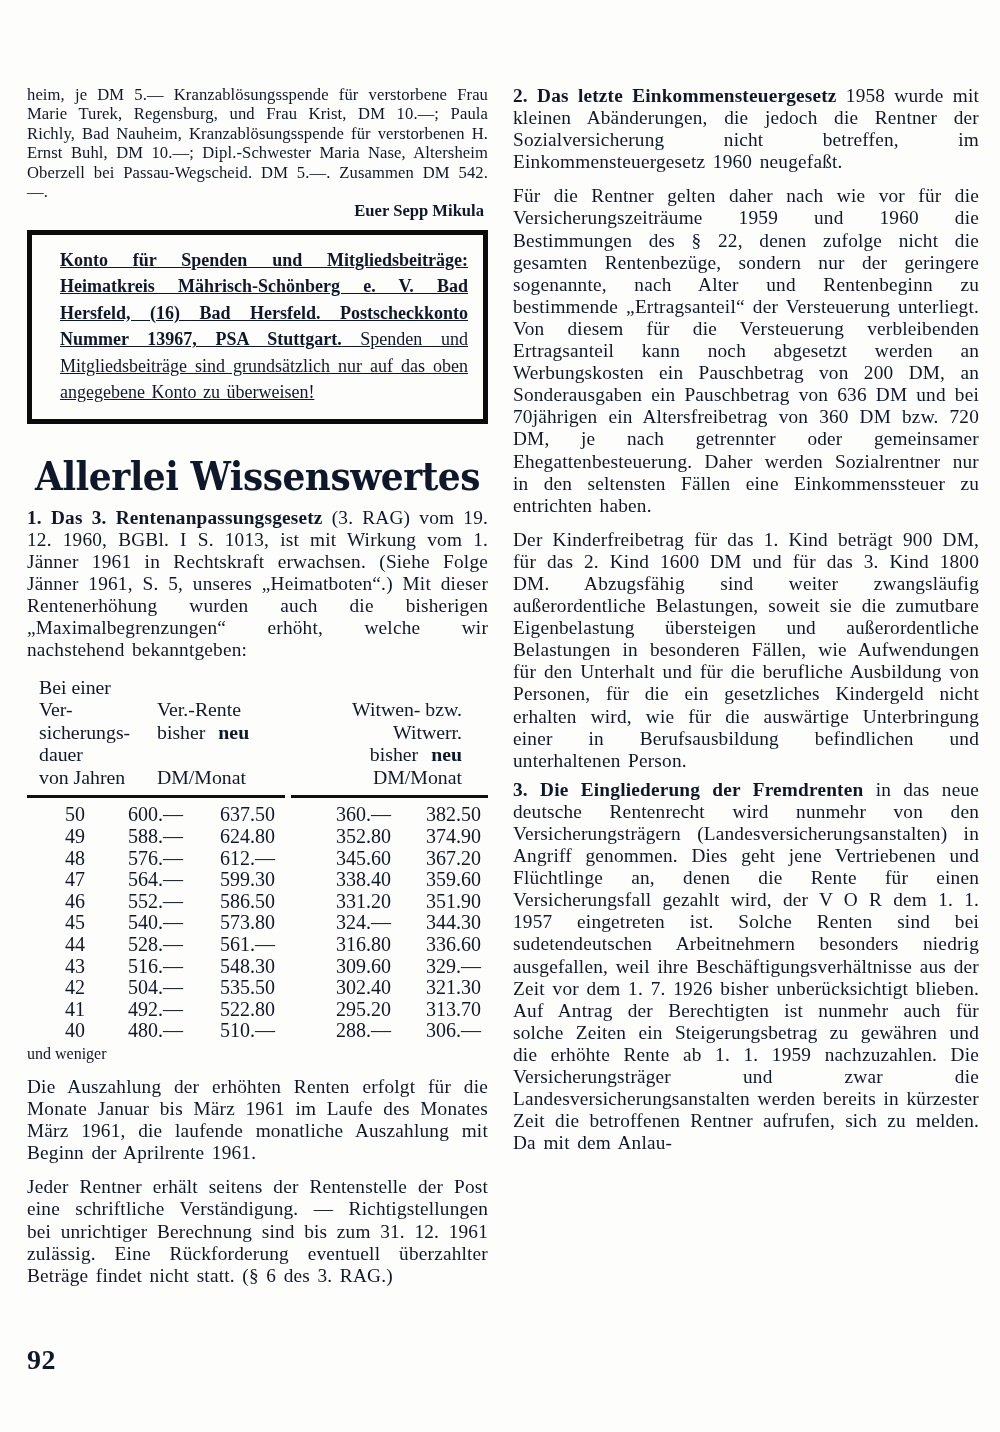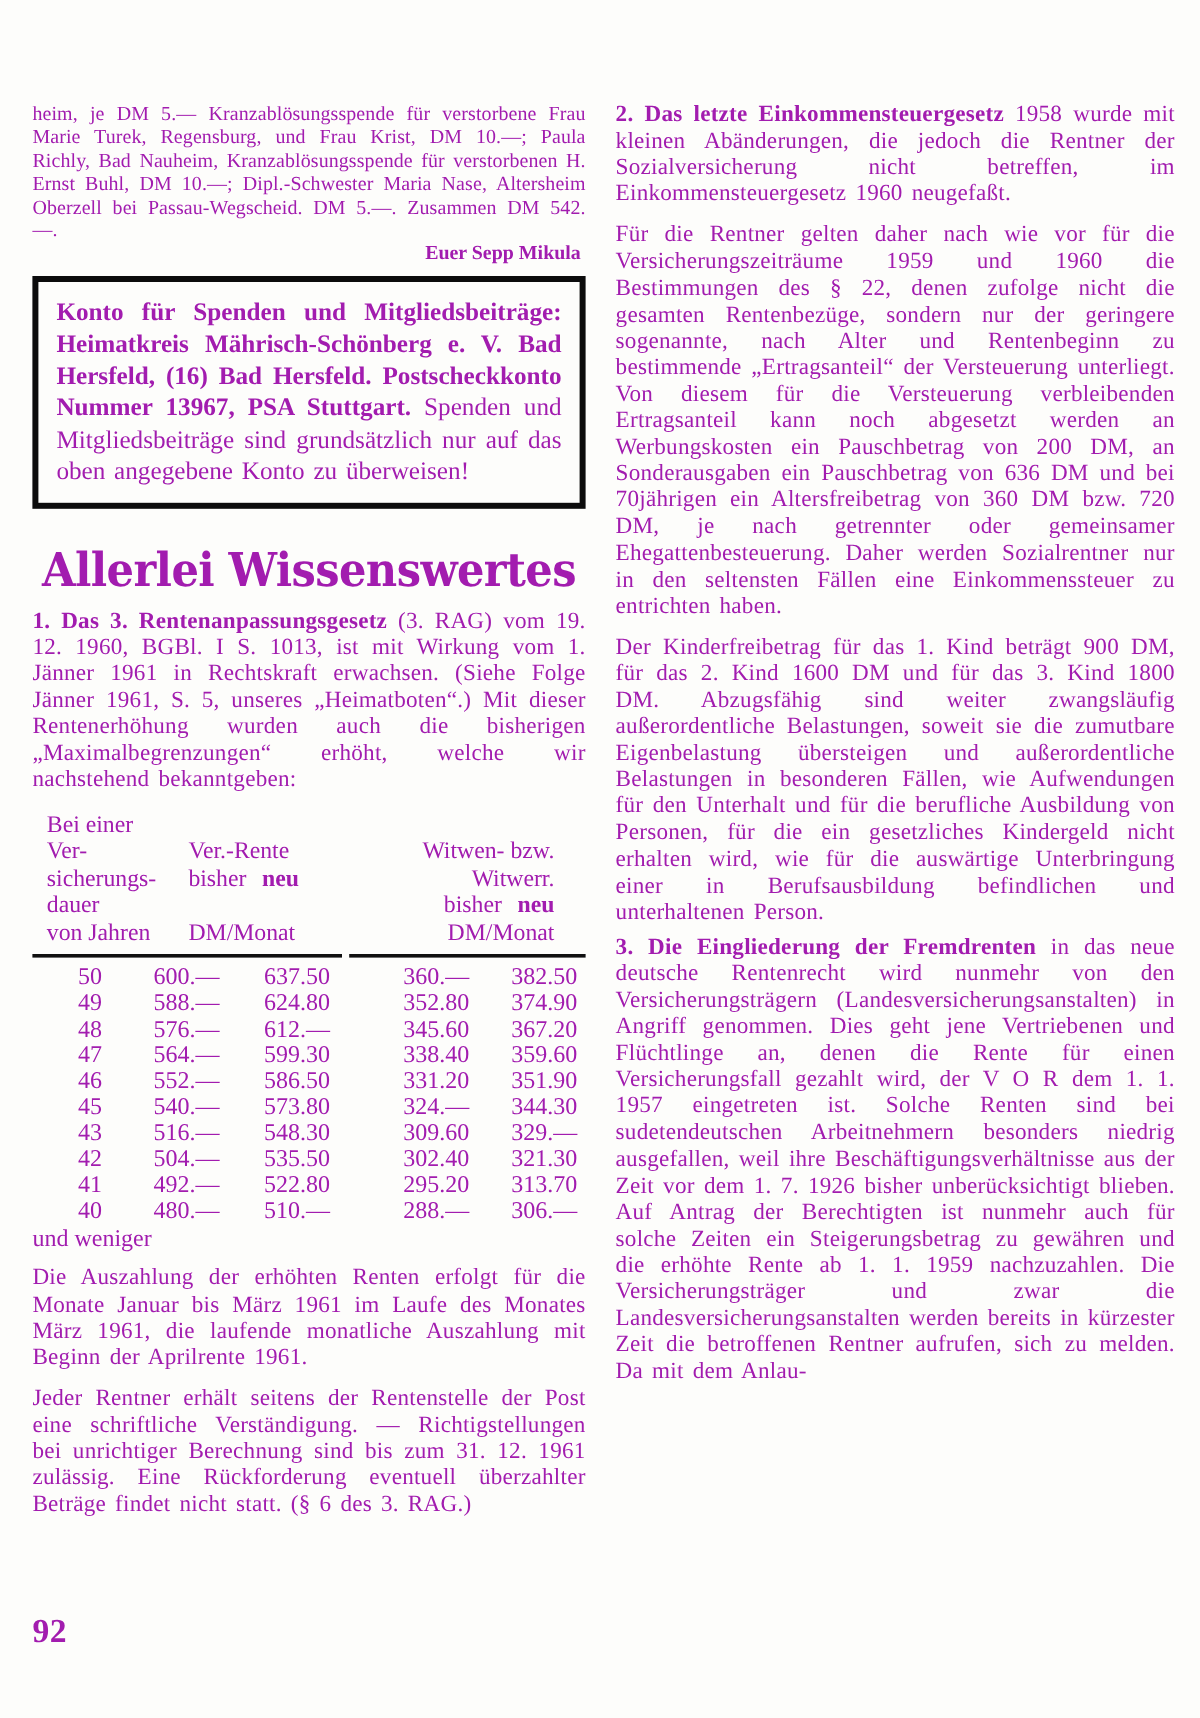--- a/index.html
+++ b/index.html
@@ -8,7 +8,7 @@
     position:relative;
     width:1000px;height:1432px;
     background:#fdfdfb;
-    color:#a21caf;
+    color:#0f172a;
     font-family:"Liberation Serif", serif;
     overflow:hidden;
     margin:0 auto;

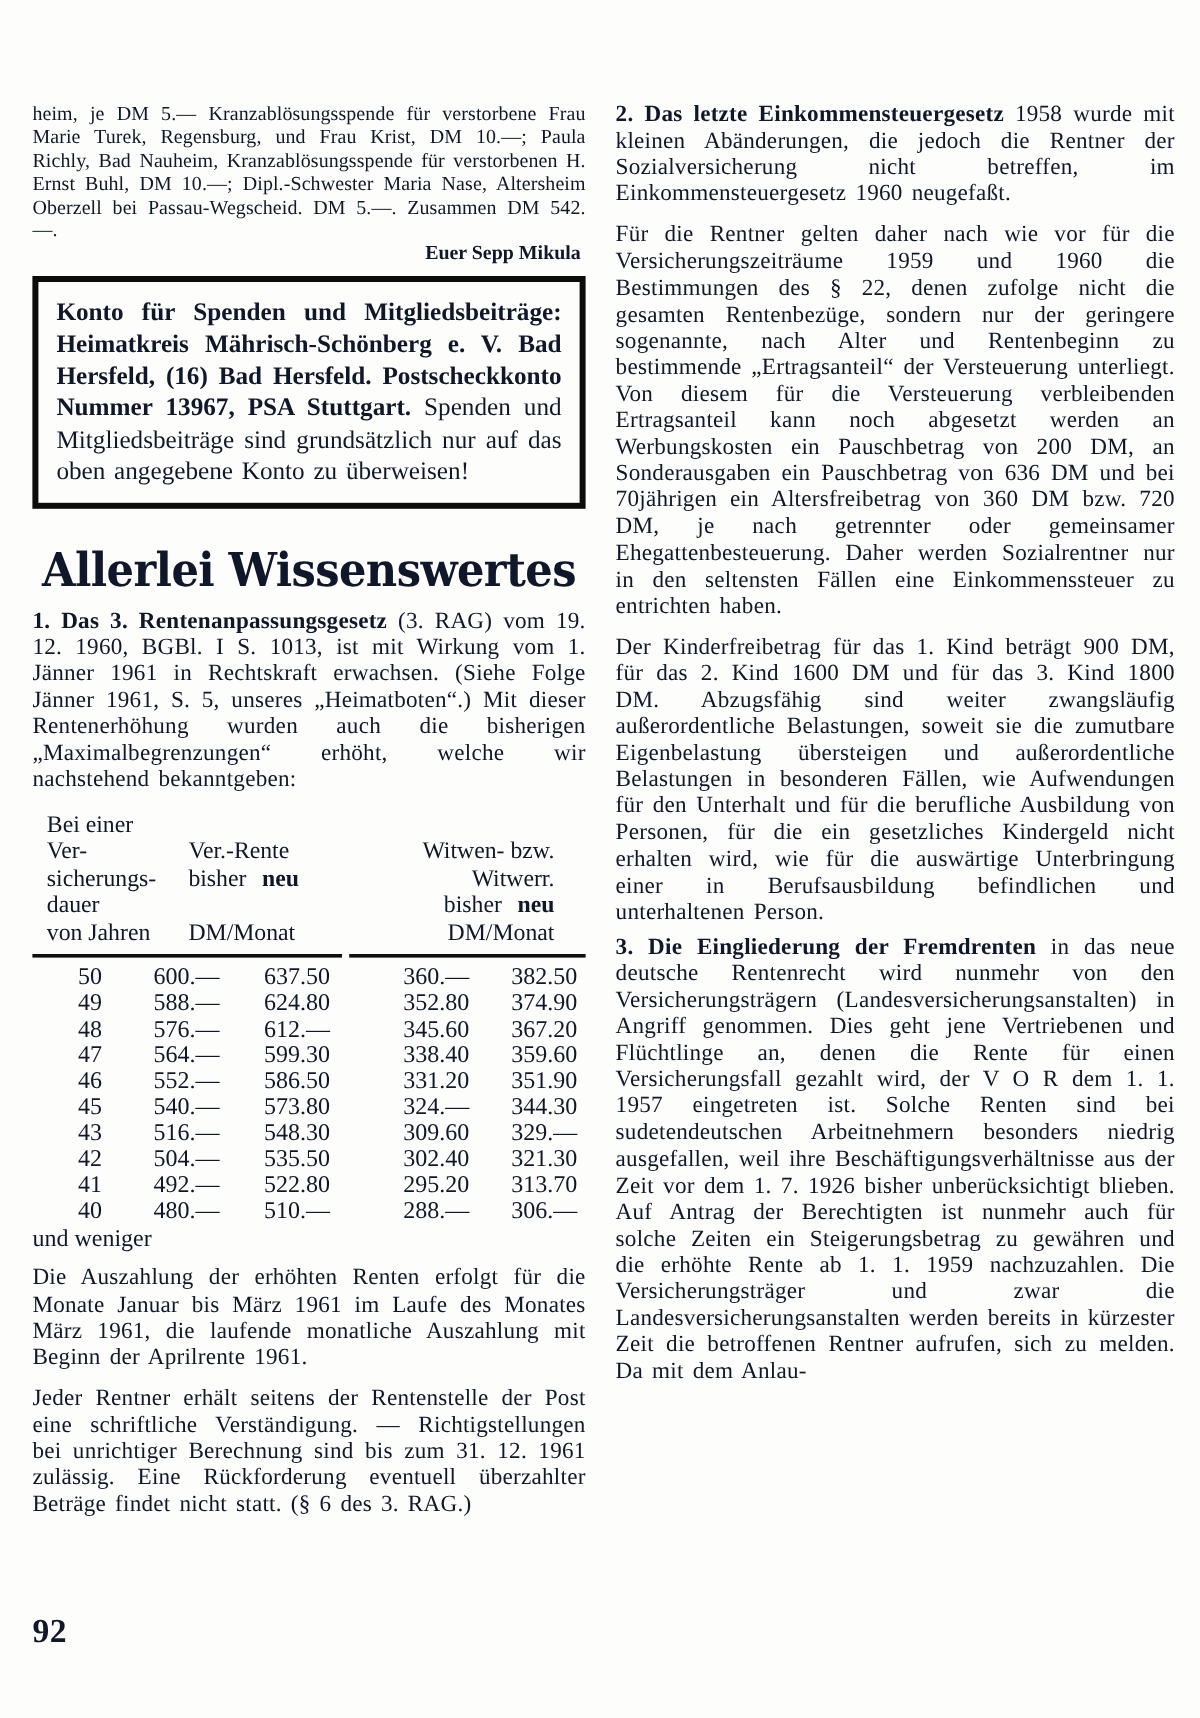--- a/index.html
+++ b/index.html
@@ -38,9 +38,9 @@
   .konto-box{
     margin-top:9px;
     border:5px solid #0c0c0c;
-    padding:12px 15px 13px 15px;
-    font-size:21px;line-height:26.5px;
-    text-align:justify;word-spacing:2px;
+    padding:12px 15px 13px 28px;
+    font-size:18px;line-height:26.5px;
+    text-align:justify;word-spacing:2px;text-decoration:underline;
   }
   .konto-box .bold{font-weight:bold;}
 

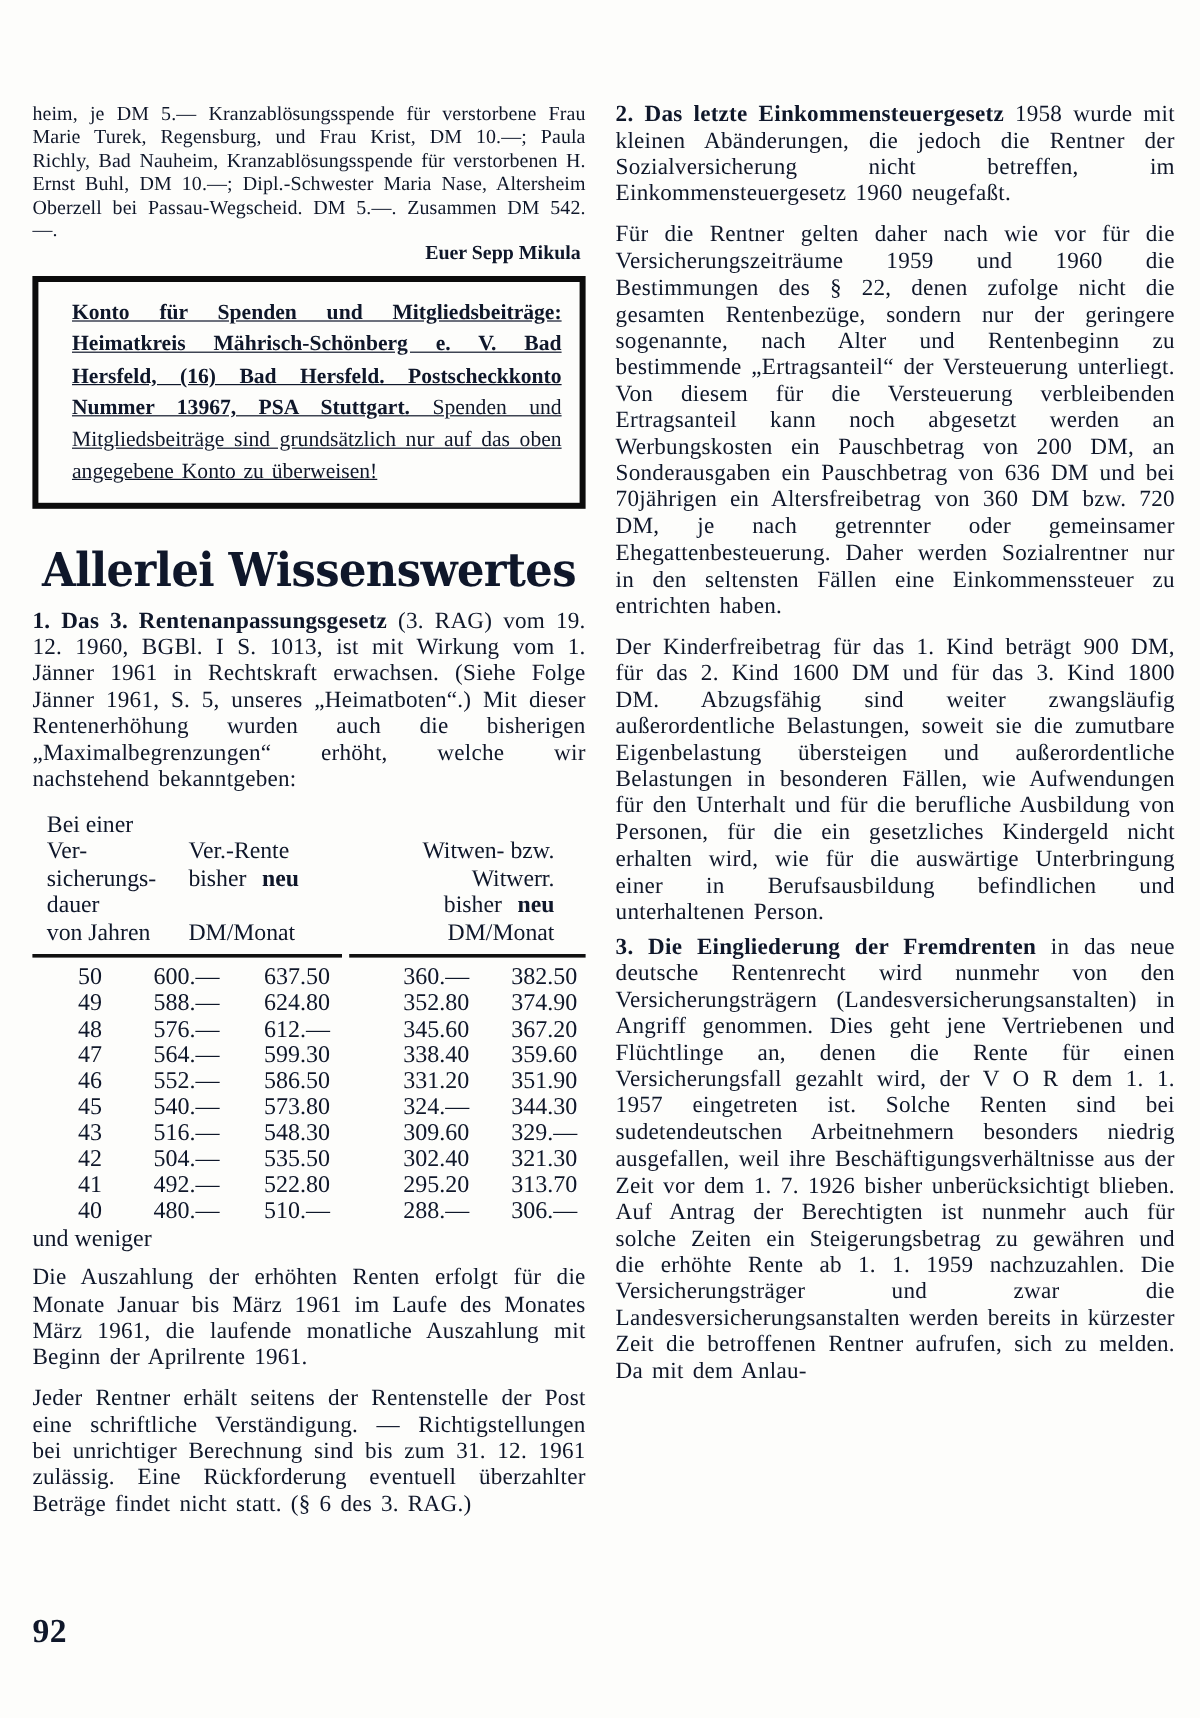--- a/index.html
+++ b/index.html
@@ -187,6 +187,14 @@
               <td class="cpad"></td>
             </tr>
             <tr>
+              <td class="c0">44</td>
+              <td class="c1">528.—</td>
+              <td class="c2">561.—</td>
+              <td class="c3">316.80</td>
+              <td class="c4">336.60</td>
+              <td class="cpad"></td>
+            </tr>
+            <tr>
               <td class="c0">43</td>
               <td class="c1">516.—</td>
               <td class="c2">548.30</td>

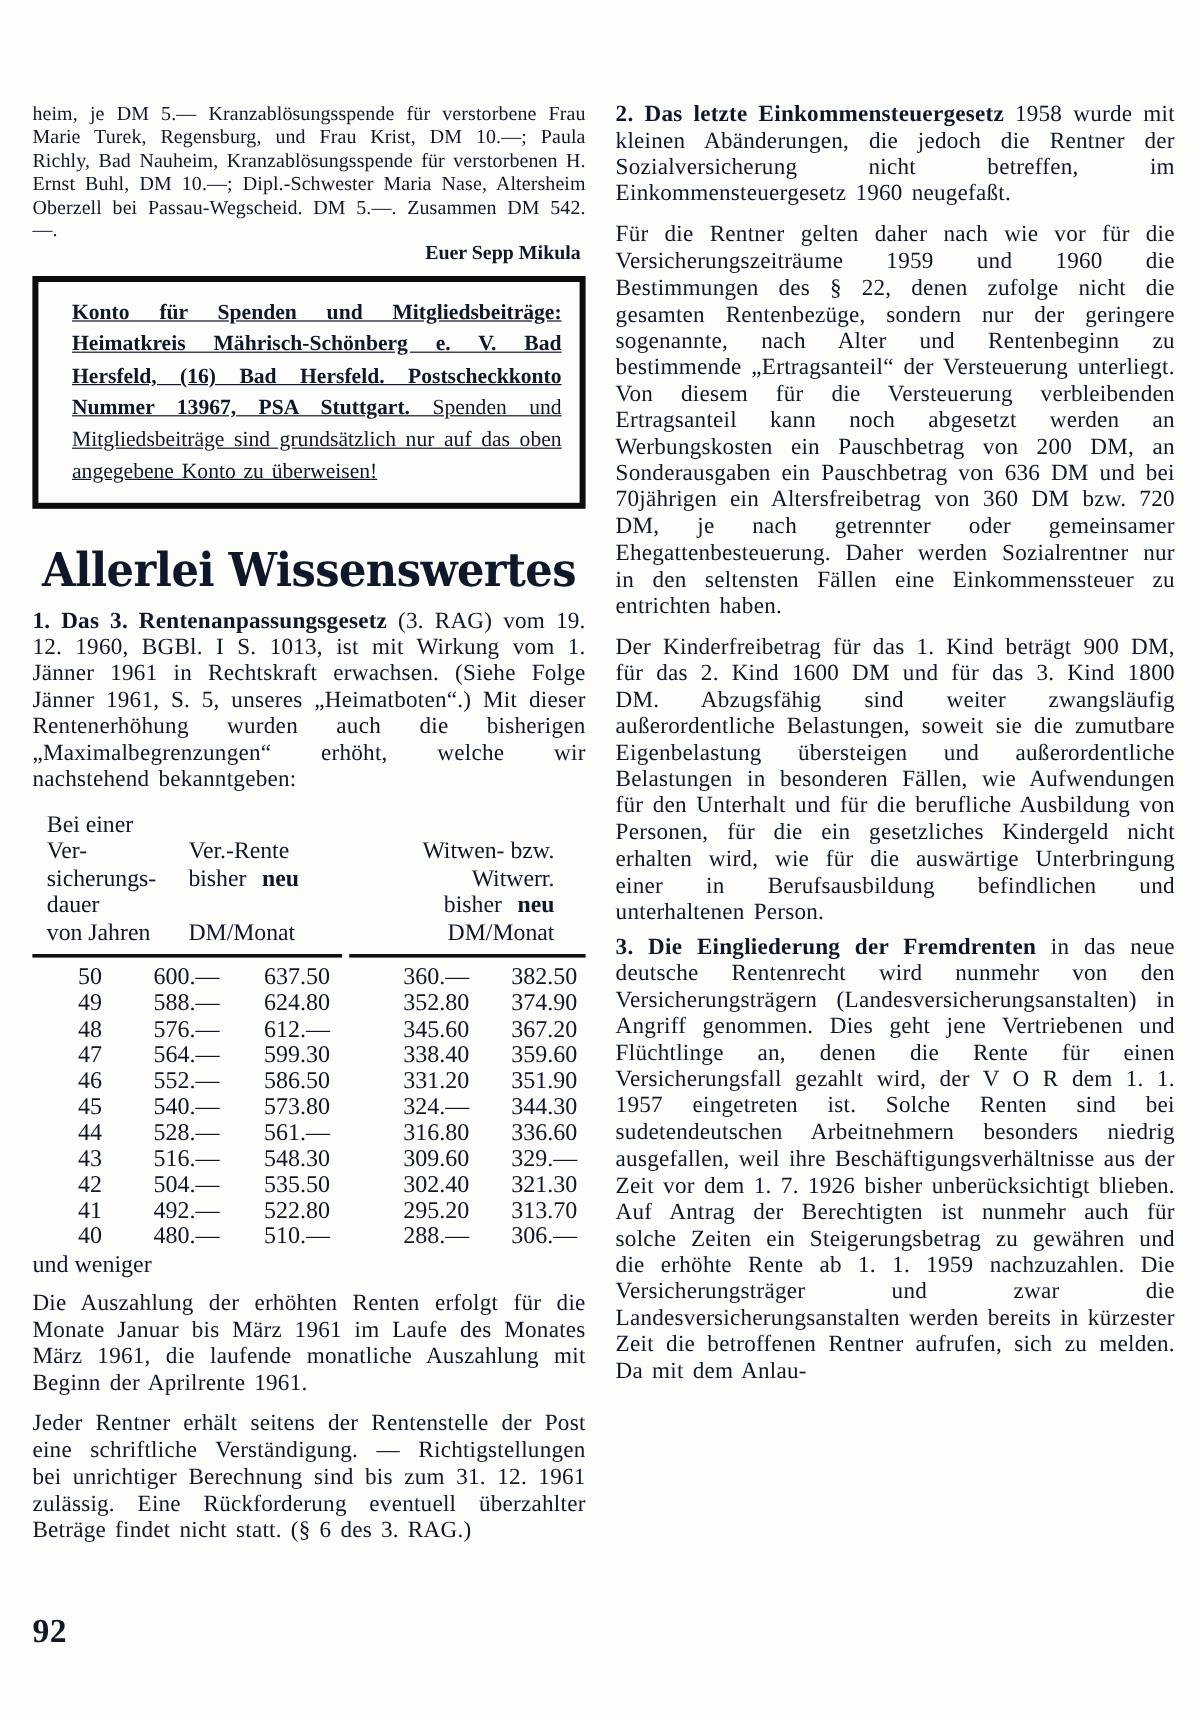--- a/index.html
+++ b/index.html
@@ -76,7 +76,7 @@
   td.c3{width:116px;text-align:right;}
   td.c4{width:90px;text-align:right;}
   td.cpad{width:auto;}
-  .tbl-footer{font-size:20px;line-height:22px;margin-top:1px;}
+  .tbl-footer{font-size:16px;line-height:22px;margin-top:1px;}
 
   .after-table{margin-top:11px;}
   .sec3{margin-top:7px;}

